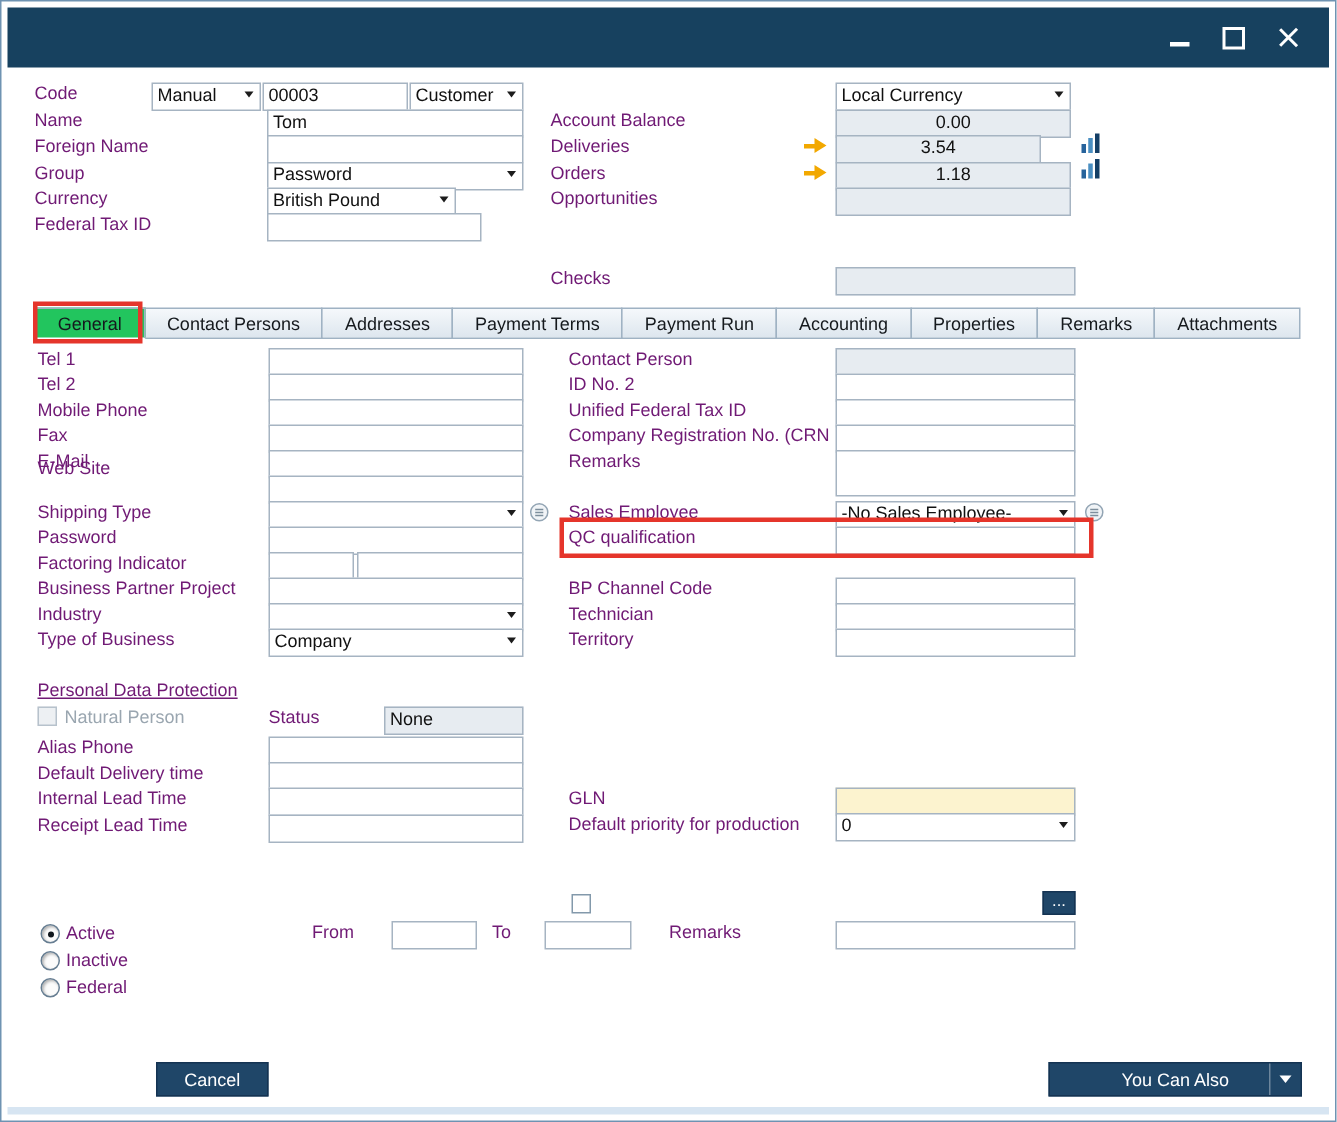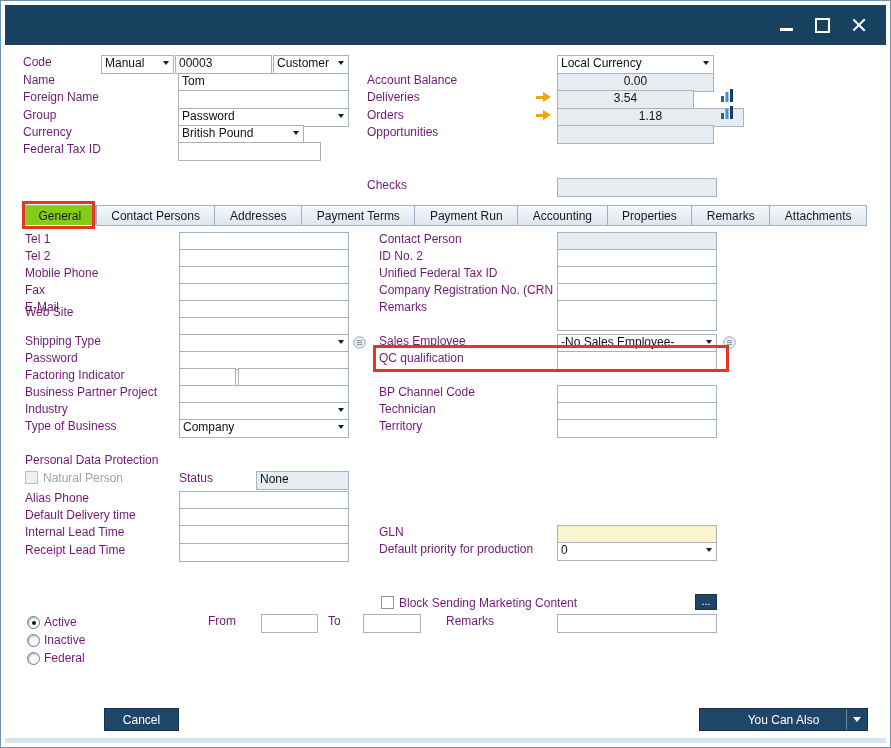--- a/index.html
+++ b/index.html
@@ -107,7 +107,7 @@
       <span class="tail"></span>
       <span class="head"></span>
     </span>
-  <span class="fld gray num" style="left:556px;top:107px;width:187px">1.18</span>
+  <span class="fld gray num" style="left:556px;top:107px;width:157px">1.18</span>
   <span class="chart-icon" style="left:719px;top:104px">
     <svg width="15" height="15" viewBox="0 0 15 15">
         <rect x="1" y="8" width="3" height="6" fill="#27639b"></rect>

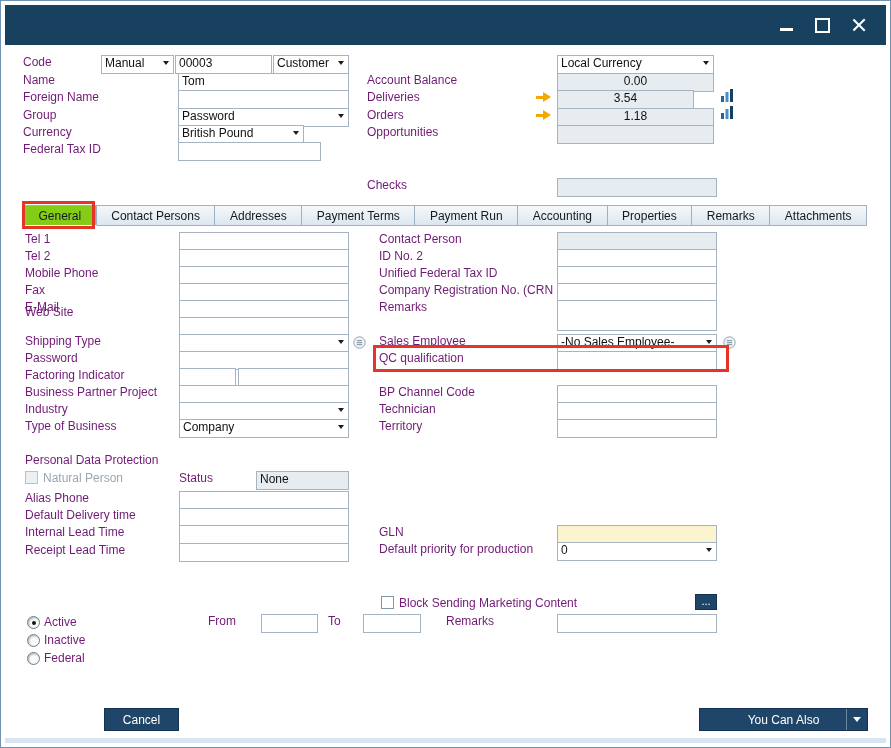--- a/index.html
+++ b/index.html
@@ -30,7 +30,7 @@
   .tabstrip{position:absolute;left:22px;top:204px;width:844px;height:21px;display:flex}
   .tab{flex:1 1 auto;display:flex;align-items:center;justify-content:center;font-size:12px;color:#15191d;background:linear-gradient(#f5f8fb,#dde6ee);border:1px solid #9fb2c3;white-space:nowrap;padding:0 10px;cursor:default}
   .tab+.tab{margin-left:-1px}
-  .tab.active{background:#84cc16;border-bottom-color:#fff;position:relative;z-index:1}
+  .tab.active{background:#22c55e;border-bottom-color:#fff;position:relative;z-index:1}
 
   .annotation{position:absolute;border:3px solid var(--annotation,#e5352b);pointer-events:none;z-index:5}
 

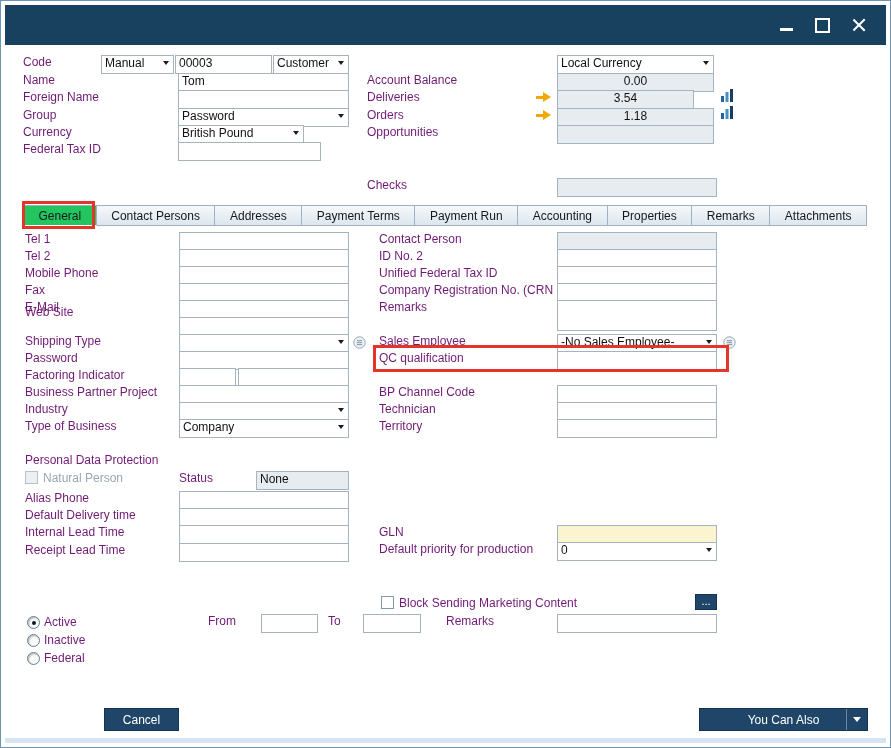--- a/index.html
+++ b/index.html
@@ -19,7 +19,7 @@
 
   .lbl{position:absolute;height:15px;line-height:15px;font-size:12px;color:#701a75;white-space:nowrap}
   .lbl.dis{color:#9aa6b0}
-  .lbl.under{}
+  .lbl.under{text-decoration:underline}
   .fld{position:absolute;height:15px;border:1px solid #a6b4c2;background:#fff;font-size:12px;line-height:12px;padding:1px 3px 16px 3px;color:#111;white-space:nowrap;overflow:hidden}
   .fld.gray{background:#e7ecf1}
   .fld.num{text-align:center}

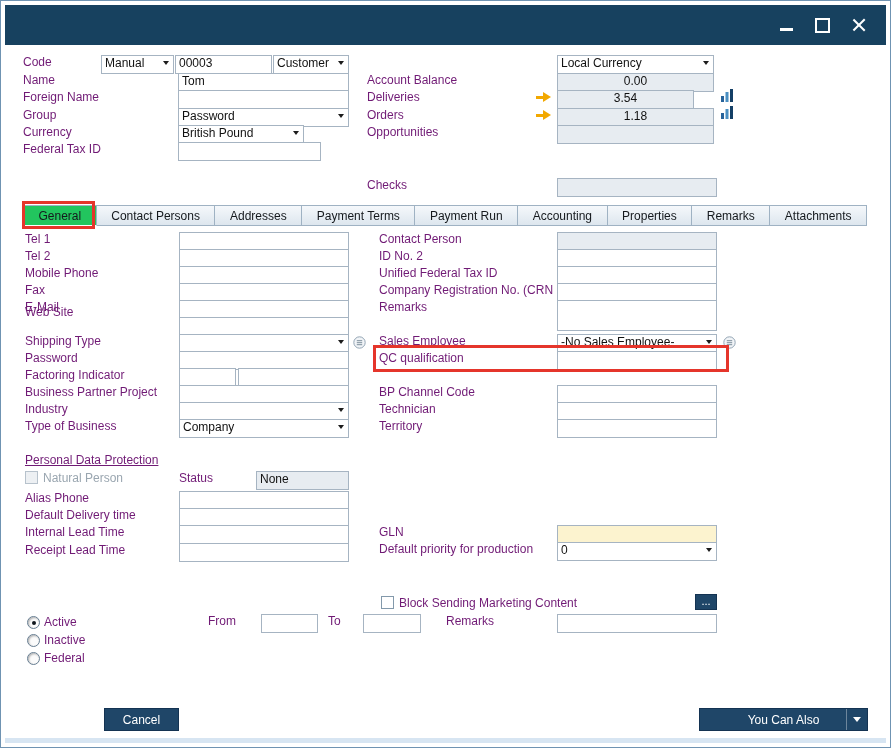--- a/index.html
+++ b/index.html
@@ -243,7 +243,6 @@
   <span class="fld combo" style="left:556px;top:541px;width:160px">0</span>
 
   <span class="check" style="left:380px;top:595px"></span>
-  <span class="lbl" style="left:398px;top:595px">Block Sending Marketing Content</span>
   <span class="more-btn" style="left:694px;top:593px">...</span>
 
   <span class="radio selected" style="left:26px;top:615px"></span>

